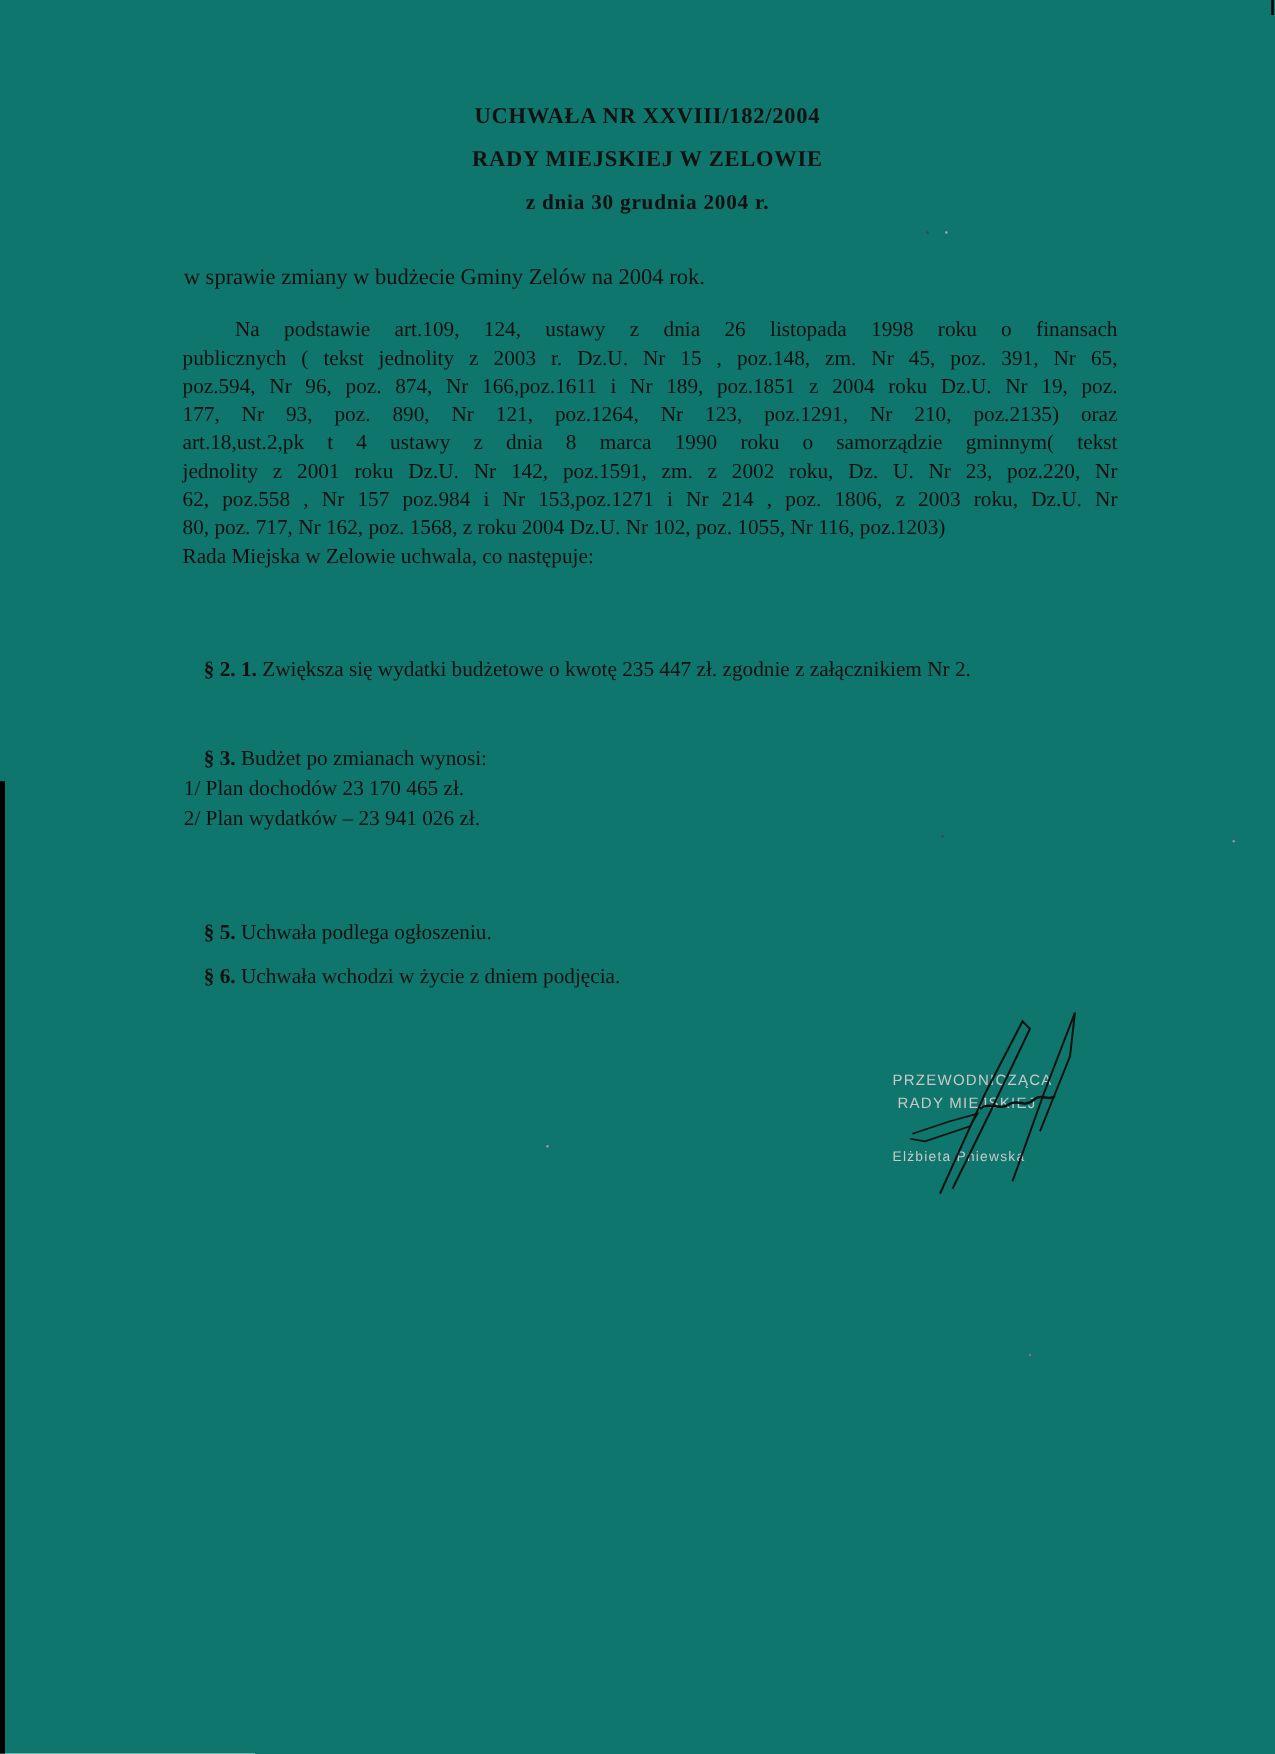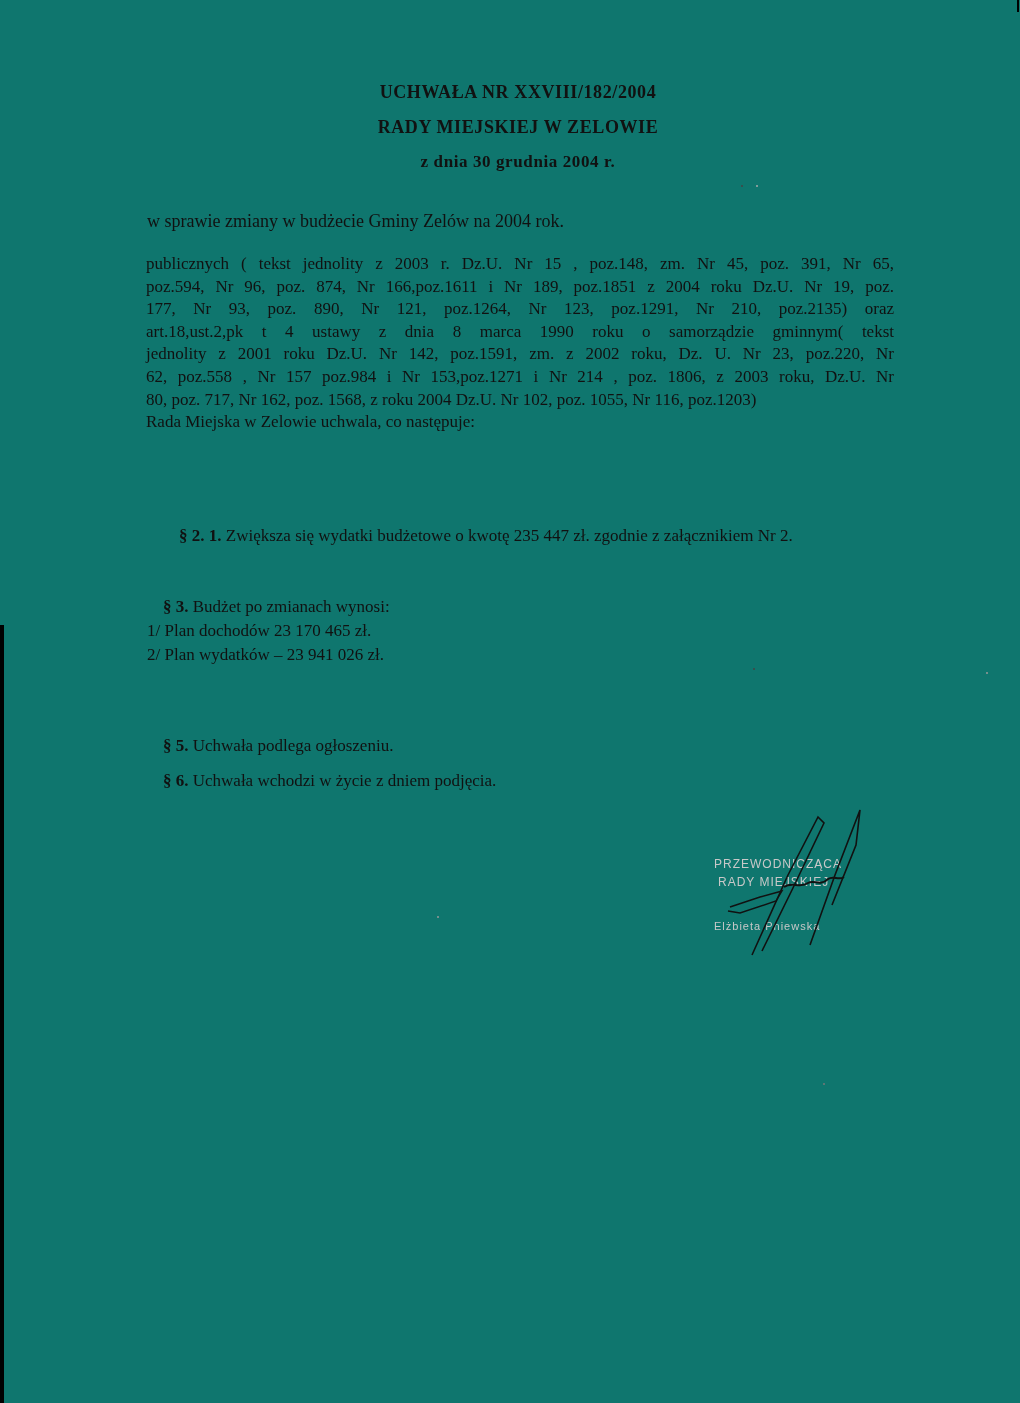--- a/index.html
+++ b/index.html
@@ -143,6 +143,7 @@
   <div class="subject">w sprawie zmiany w budżecie  Gminy  Zelów  na 2004 rok.</div>
 
   <div class="preamble">
+    <span class="pl indent">Na podstawie art.109, 124, ustawy z dnia 26 listopada 1998 roku o finansach</span>
     <span class="pl">publicznych ( tekst jednolity z 2003 r. Dz.U. Nr 15 , poz.148, zm. Nr 45, poz. 391, Nr 65,</span>
     <span class="pl">poz.594, Nr 96, poz. 874, Nr 166,poz.1611 i Nr 189, poz.1851 z 2004 roku Dz.U. Nr 19, poz.</span>
     <span class="pl">177, Nr 93, poz. 890, Nr 121, poz.1264, Nr 123, poz.1291, Nr 210, poz.2135) oraz</span>

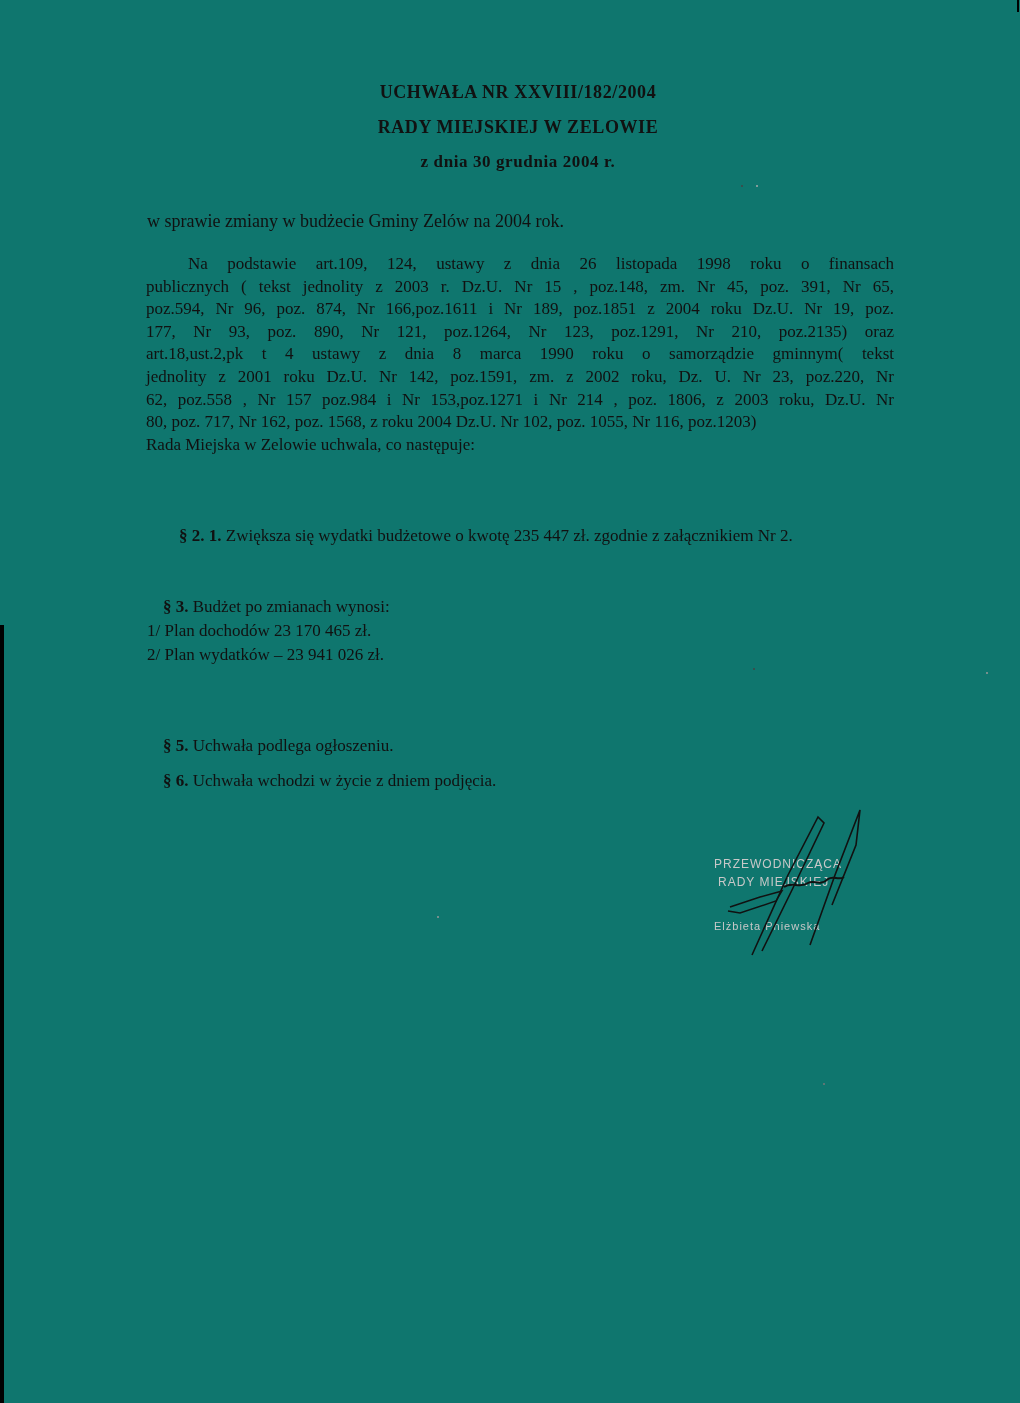--- a/index.html
+++ b/index.html
@@ -89,7 +89,7 @@
     .para b { font-weight: bold; }
 
     .p1  { left: 163px; top: 481px; }
-    .p2a { left: 179px; top: 526px; }
+    .p2a { left: 163px; top: 526px; }
     .p2b { left: 163px; top: 550px; }
     .p3  { left: 163px; top: 597px; }
     .p3a { left: 147px; top: 621px; }

